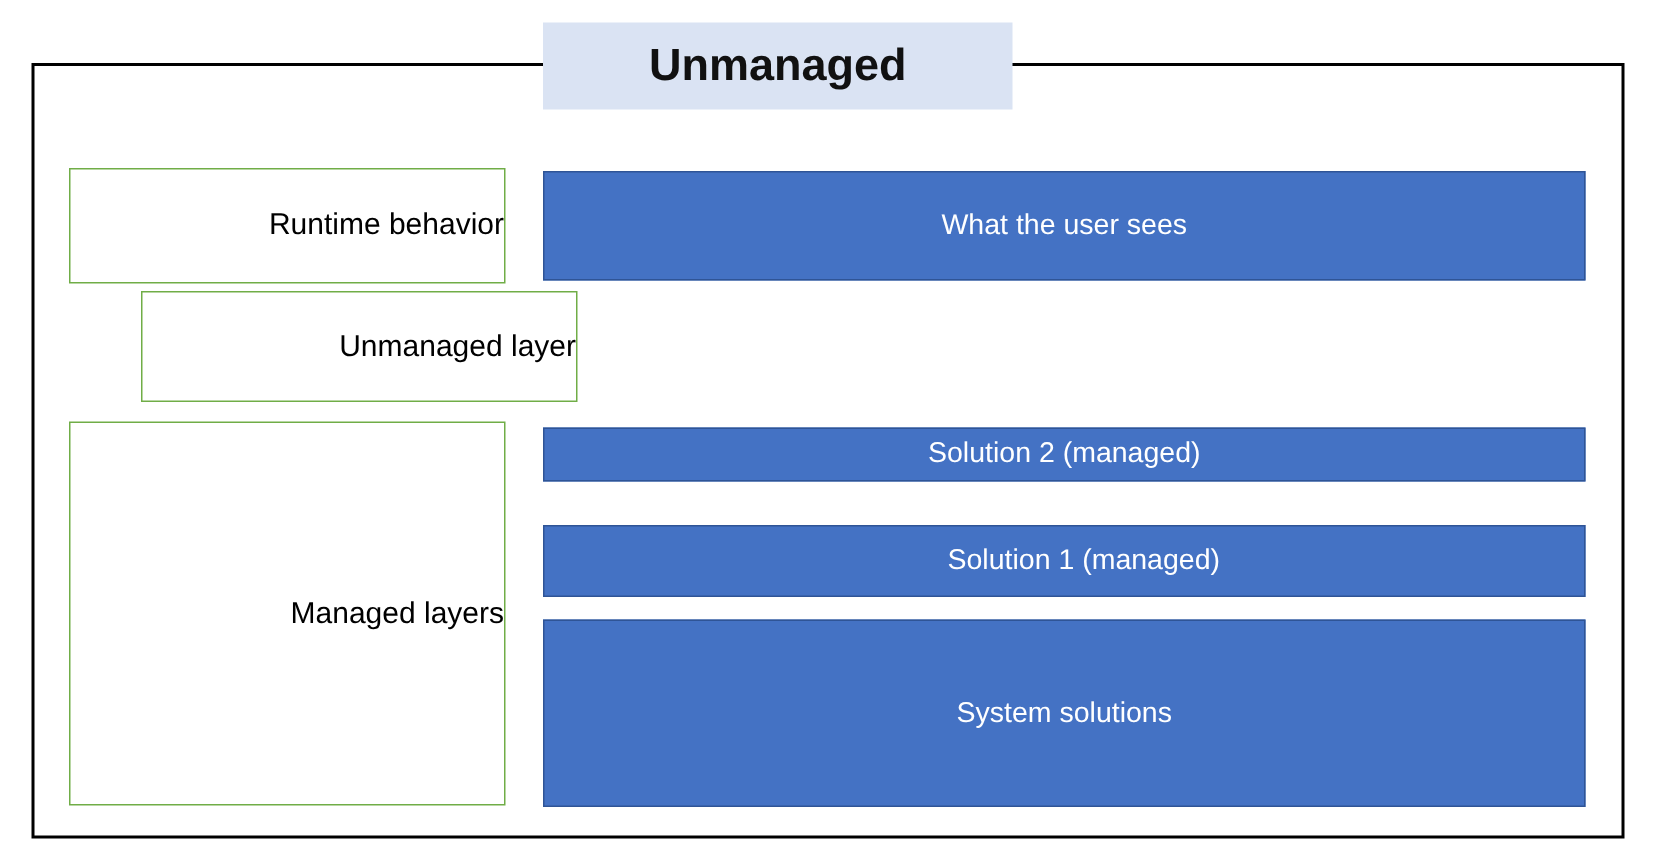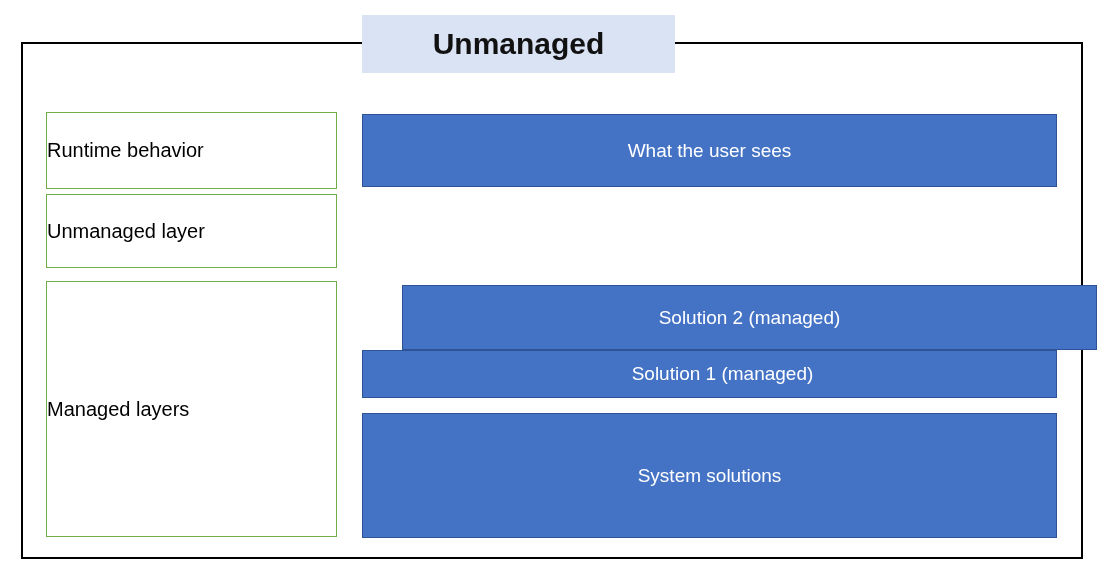--- a/index.html
+++ b/index.html
@@ -50,7 +50,7 @@
     width: 291px;
     border: 1.5px solid var(--label_border);
     background: #ffffff;
-    display: flex; align-items: center; justify-content: flex-start;
+    display: flex; align-items: center; justify-content: flex-end;
     z-index: 2;
   }
   .label-box .label-text {

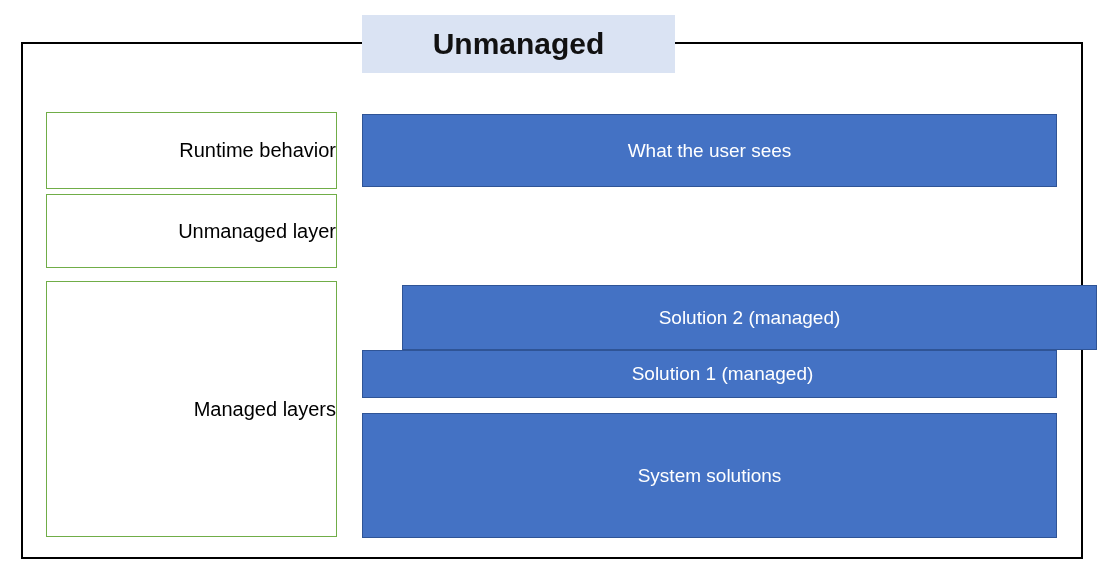--- a/index.html
+++ b/index.html
@@ -74,7 +74,7 @@
   }
   
   #label-0 { top: 112px; height: 77px; }
-  #label-1 { top: 194px; height: 74px; }
+  #label-1 { top: 194px; height: 74px; margin-left: 48px; }
   #label-2 { top: 281px; height: 256px; }
   #layer-0 { top: 114px; height: 73px; }
   #layer-1 { top: 197px; height: 73px; }

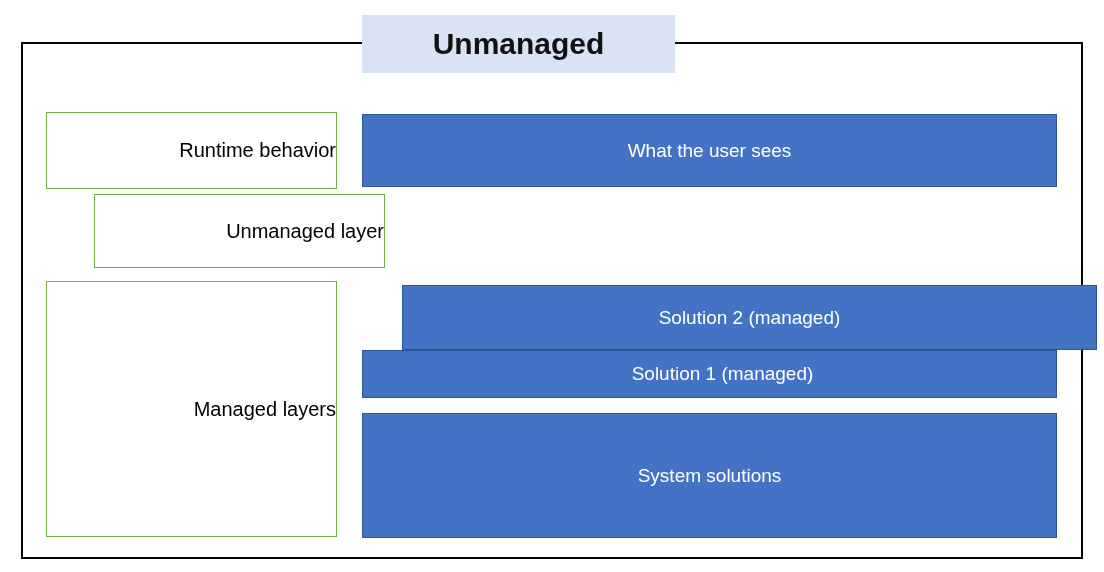--- a/index.html
+++ b/index.html
@@ -78,7 +78,7 @@
   #label-2 { top: 281px; height: 256px; }
   #layer-0 { top: 114px; height: 73px; }
   #layer-1 { top: 197px; height: 73px; }
-  #layer-2 { top: 285px; height: 65px; margin-left: 40px; }
+  #layer-2 { top: 285px; height: 36px; }
   #layer-3 { top: 350px; height: 48px; padding-left: 26px; }
   #layer-4 { top: 413px; height: 125px; }
 </style>

